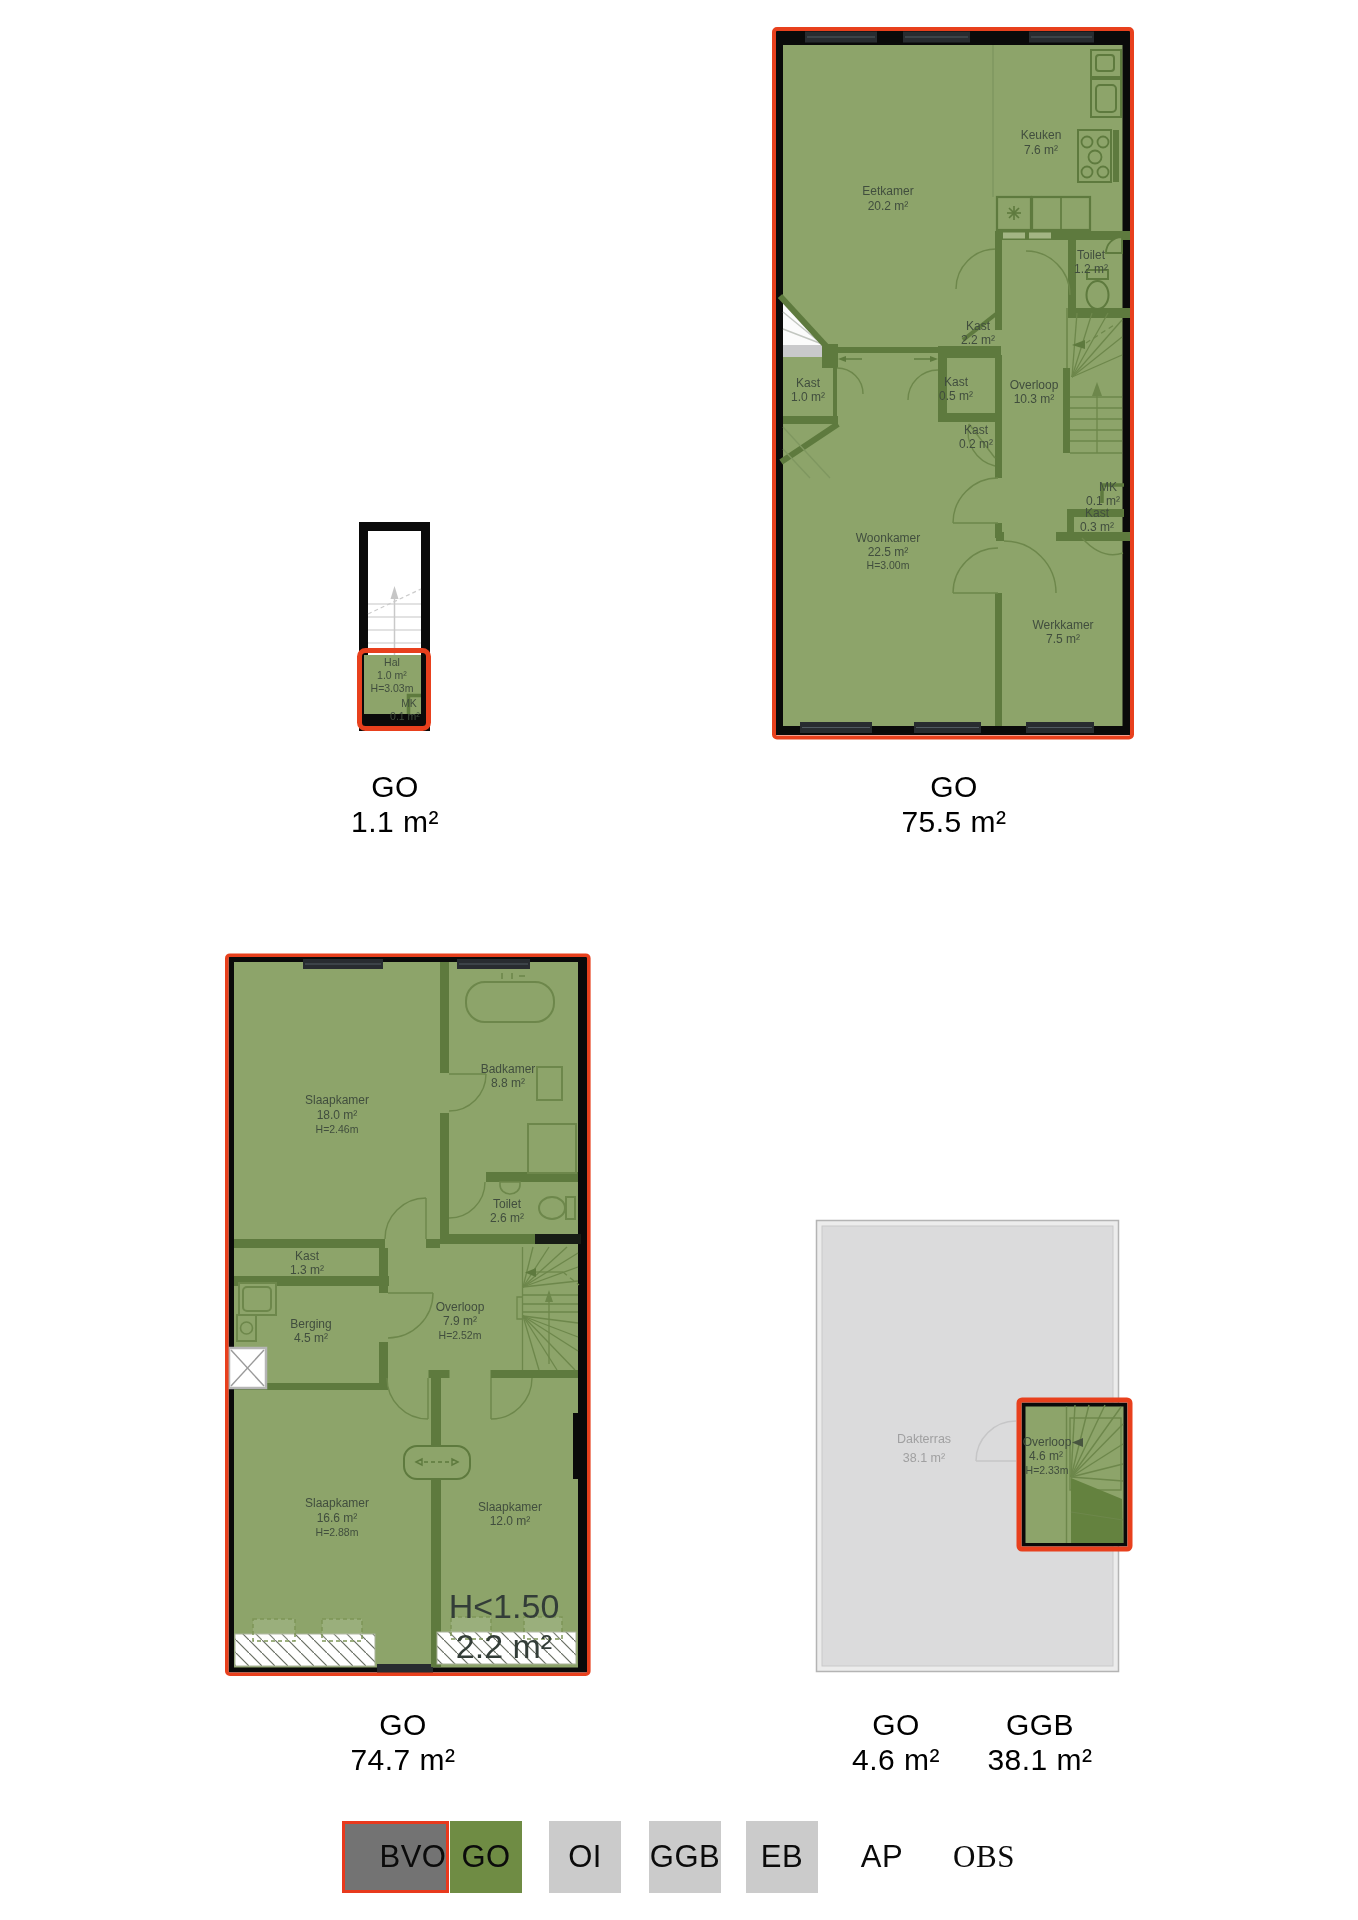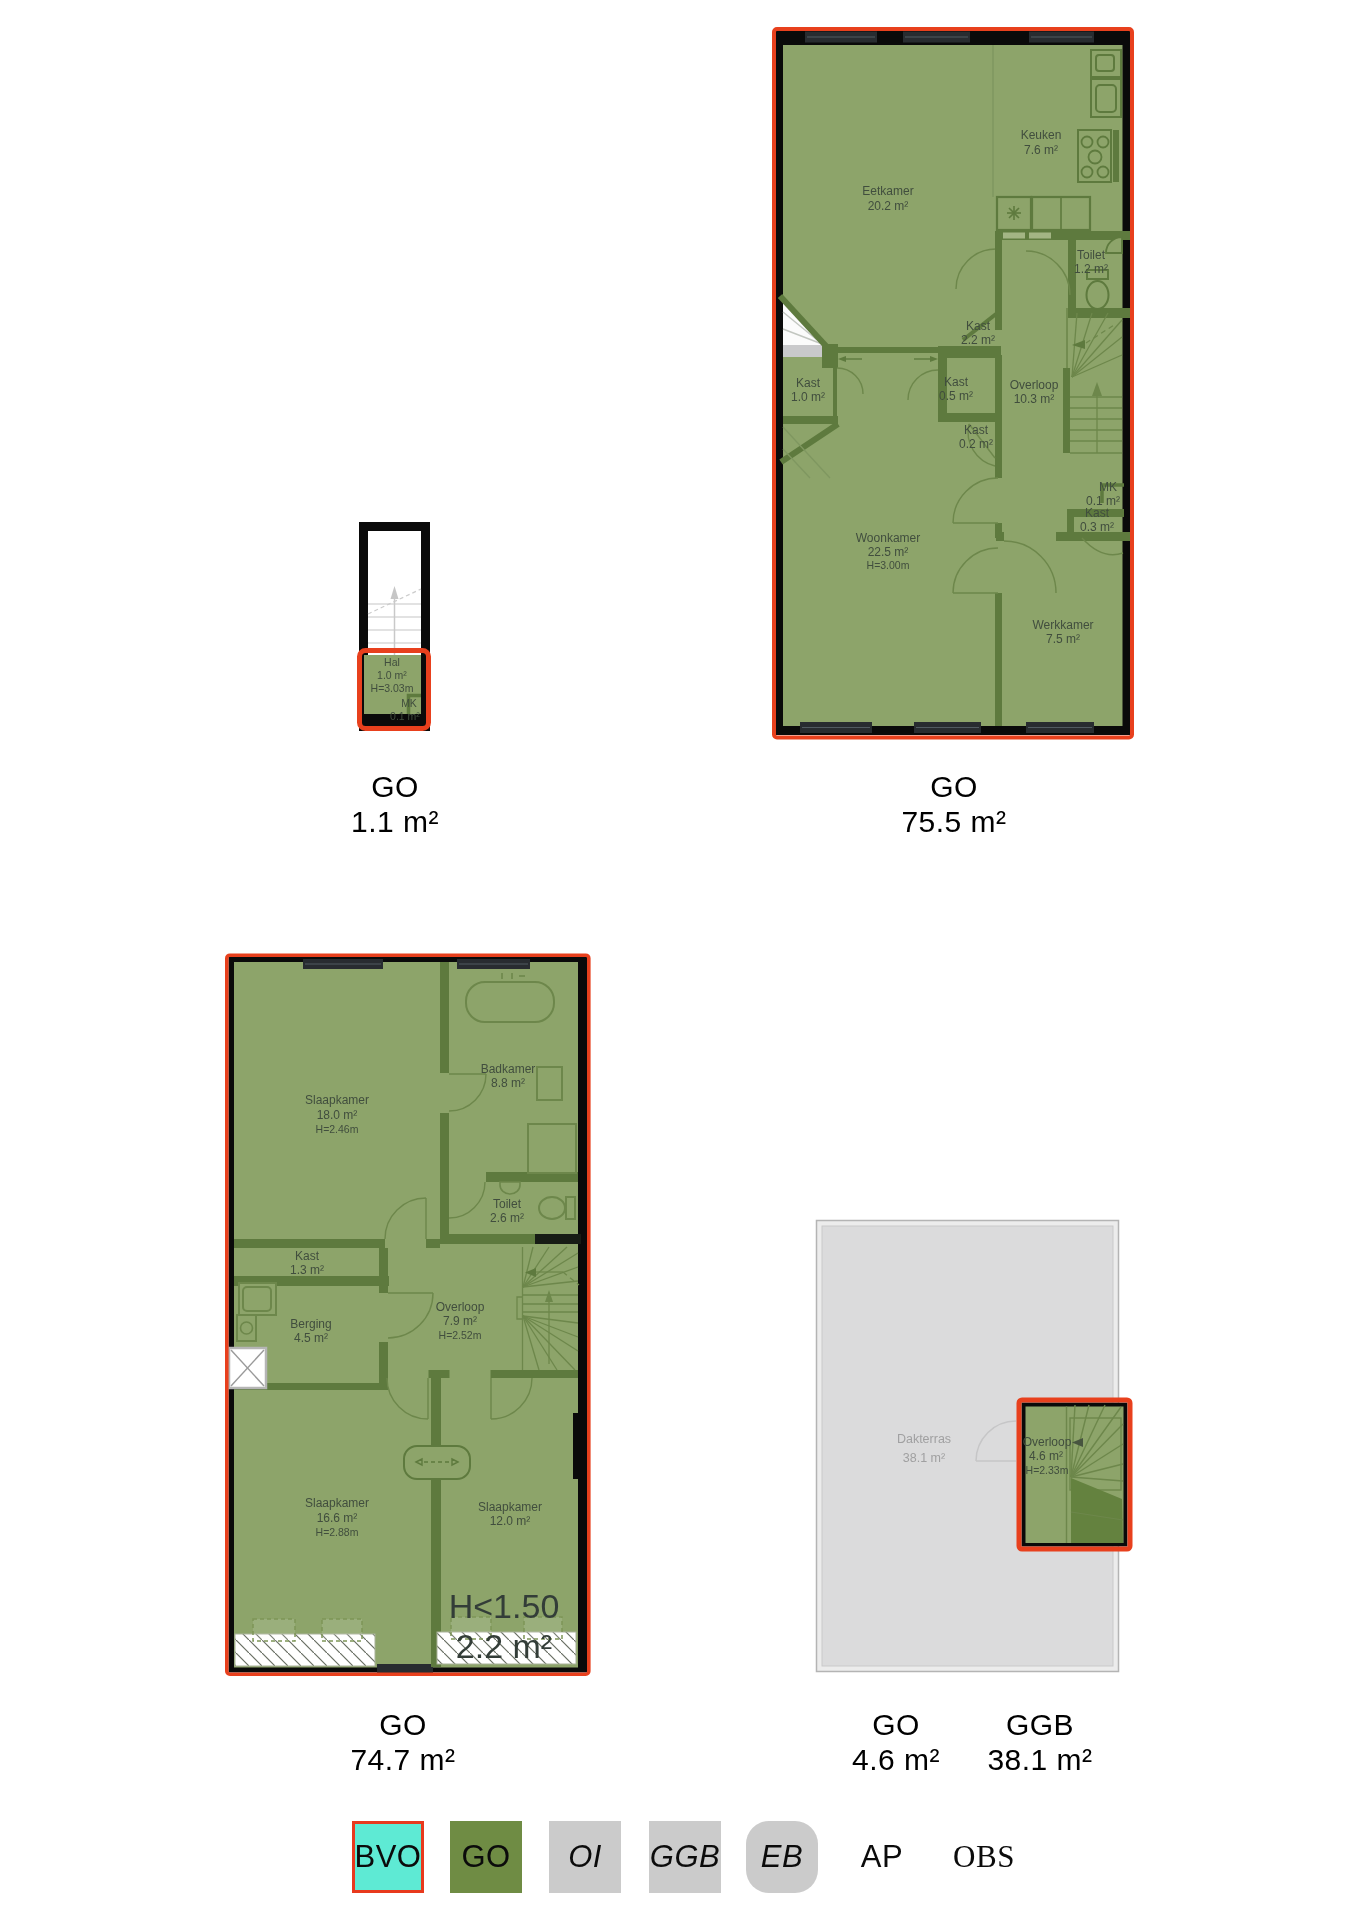--- a/index.html
+++ b/index.html
@@ -45,7 +45,7 @@
 <div class="lbl" style="left:303px;top:1707px;width:200px;">GO<br>74.7 m²</div>
 <div class="lbl" style="left:796px;top:1707px;width:200px;">GO<br>4.6 m²</div>
 <div class="lbl" style="left:940px;top:1707px;width:200px;">GGB<br>38.1 m²</div>
-<div class="leg" style="left:352px;background:#5eead4;border:3px solid #e8391d;width:66px;height:66px;">BVO</div>
+<div class="leg" style="left:342px;background:#737373;border:3px solid #e8391d;width:66px;height:66px;padding-left:35px;">BVO</div>
 <div class="leg" style="left:450px;background:#6f8c44;">GO</div>
 <div class="leg leggrey" style="left:549px;">OI</div>
 <div class="leg leggrey" style="left:649px;">GGB</div>

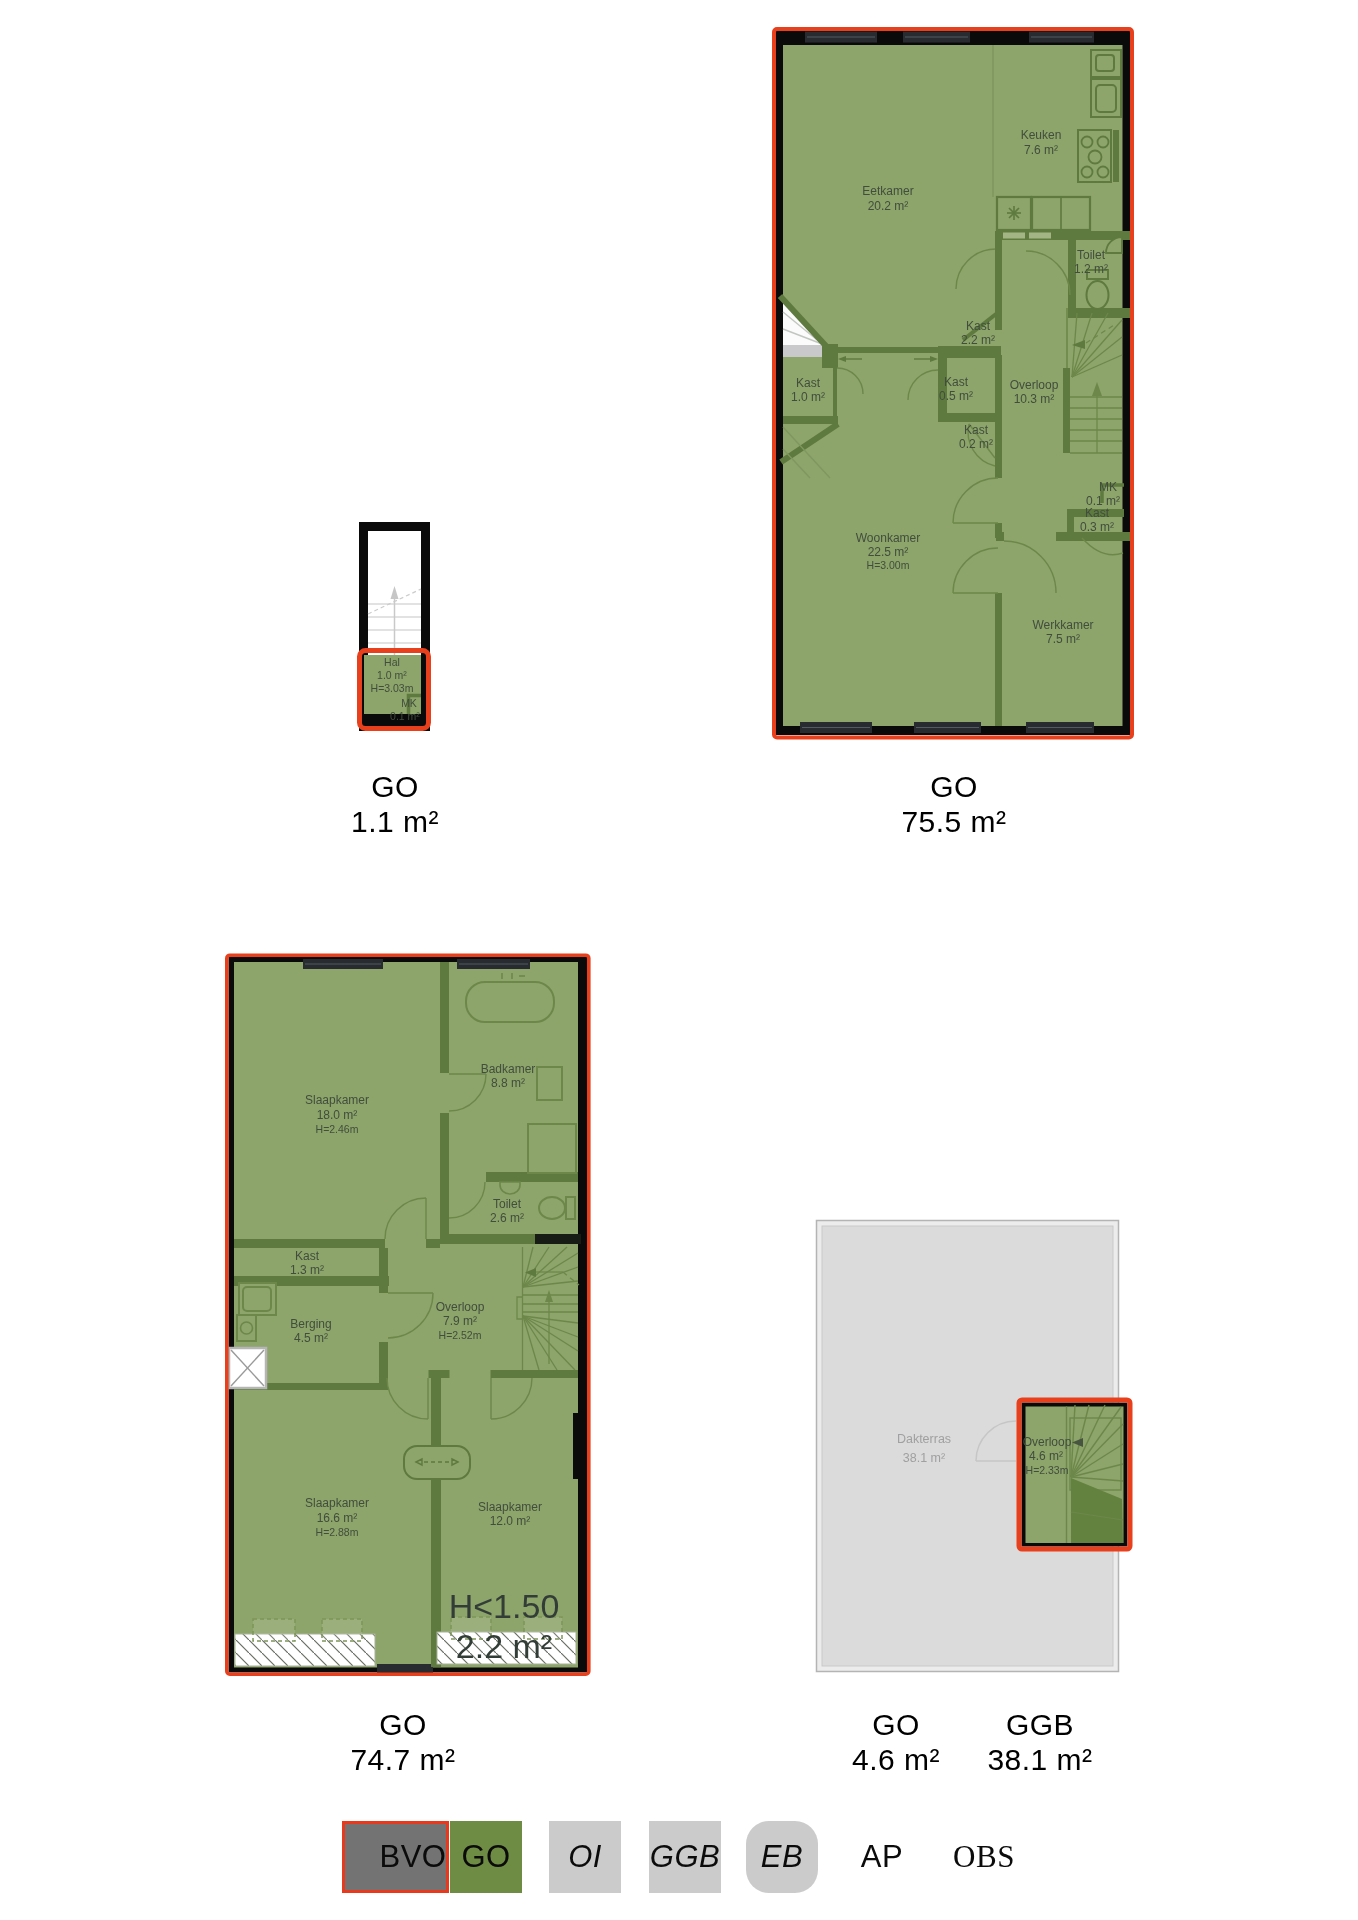--- a/index.html
+++ b/index.html
@@ -6,7 +6,7 @@
 .abs{position:absolute;}
 .lbl{position:absolute;color:#000;text-align:center;font-size:30px;line-height:35px;letter-spacing:.5px;}
 .leg{position:absolute;top:1821px;width:72px;height:72px;display:flex;align-items:center;justify-content:center;font-size:31px;color:#0b0b0b;letter-spacing:.5px;}
-.leggrey{background:#cbcbcb;font-style:italic;}
+.leggrey{background:#cbcbcb;}
 text{font-family:"Liberation Sans",sans-serif;fill:#414e3e;}
 .rt{font-size:12px;}
 .rs{font-size:10.5px;}

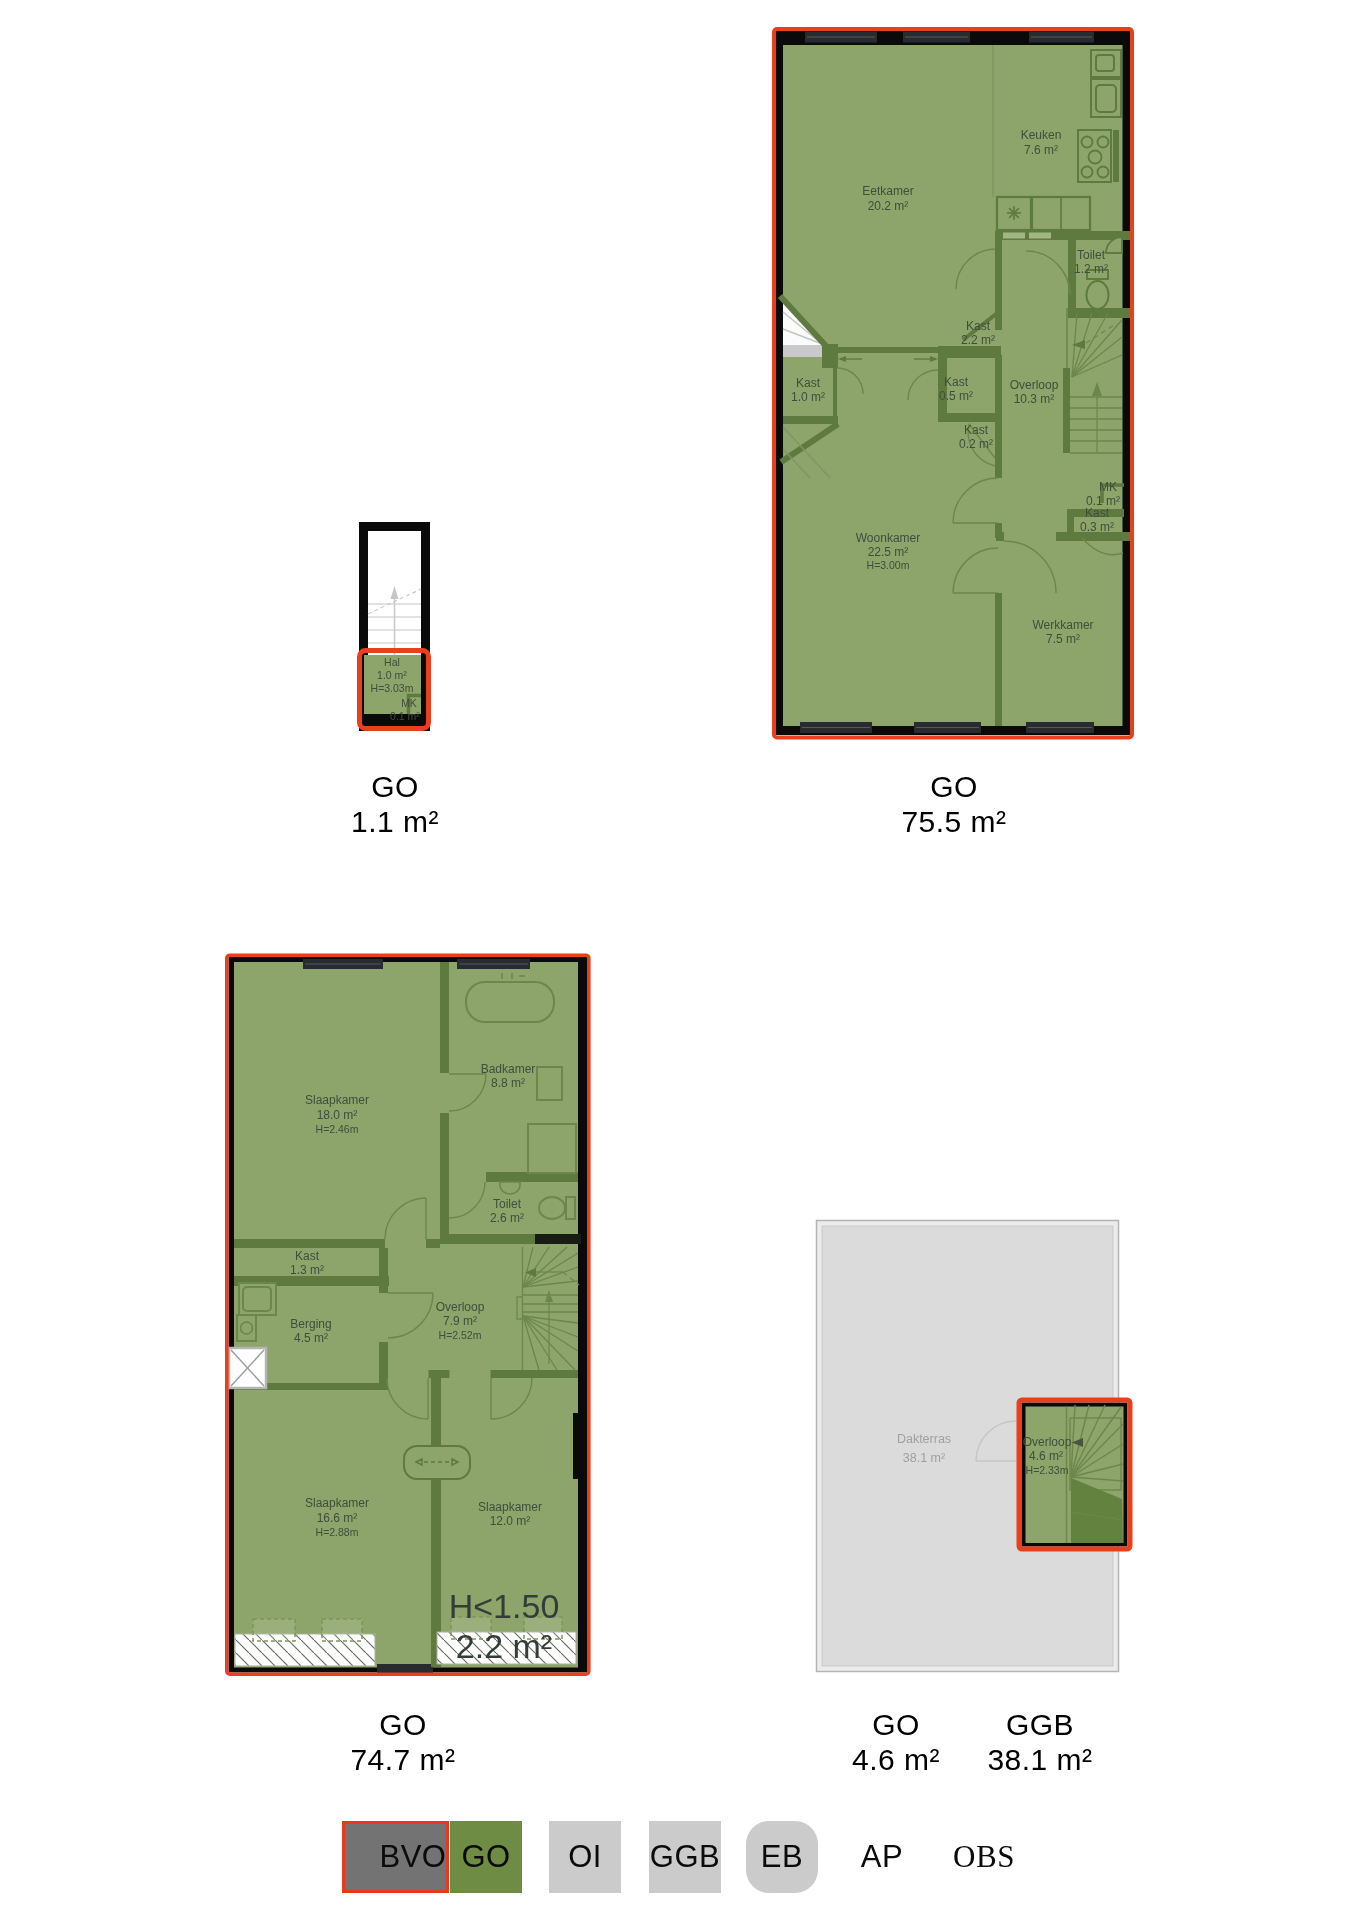--- a/index.html
+++ b/index.html
@@ -49,7 +49,7 @@
 <div class="leg" style="left:450px;background:#6f8c44;">GO</div>
 <div class="leg leggrey" style="left:549px;">OI</div>
 <div class="leg leggrey" style="left:649px;">GGB</div>
-<div class="leg leggrey" style="left:746px;border-radius:23px;">EB</div>
+<div class="leg leggrey" style="left:746px;">EB</div>
 <div class="leg" style="left:846px;">AP</div>
 <div class="leg" style="left:948px;font-family:Liberation Serif, serif;">OBS</div>
 

